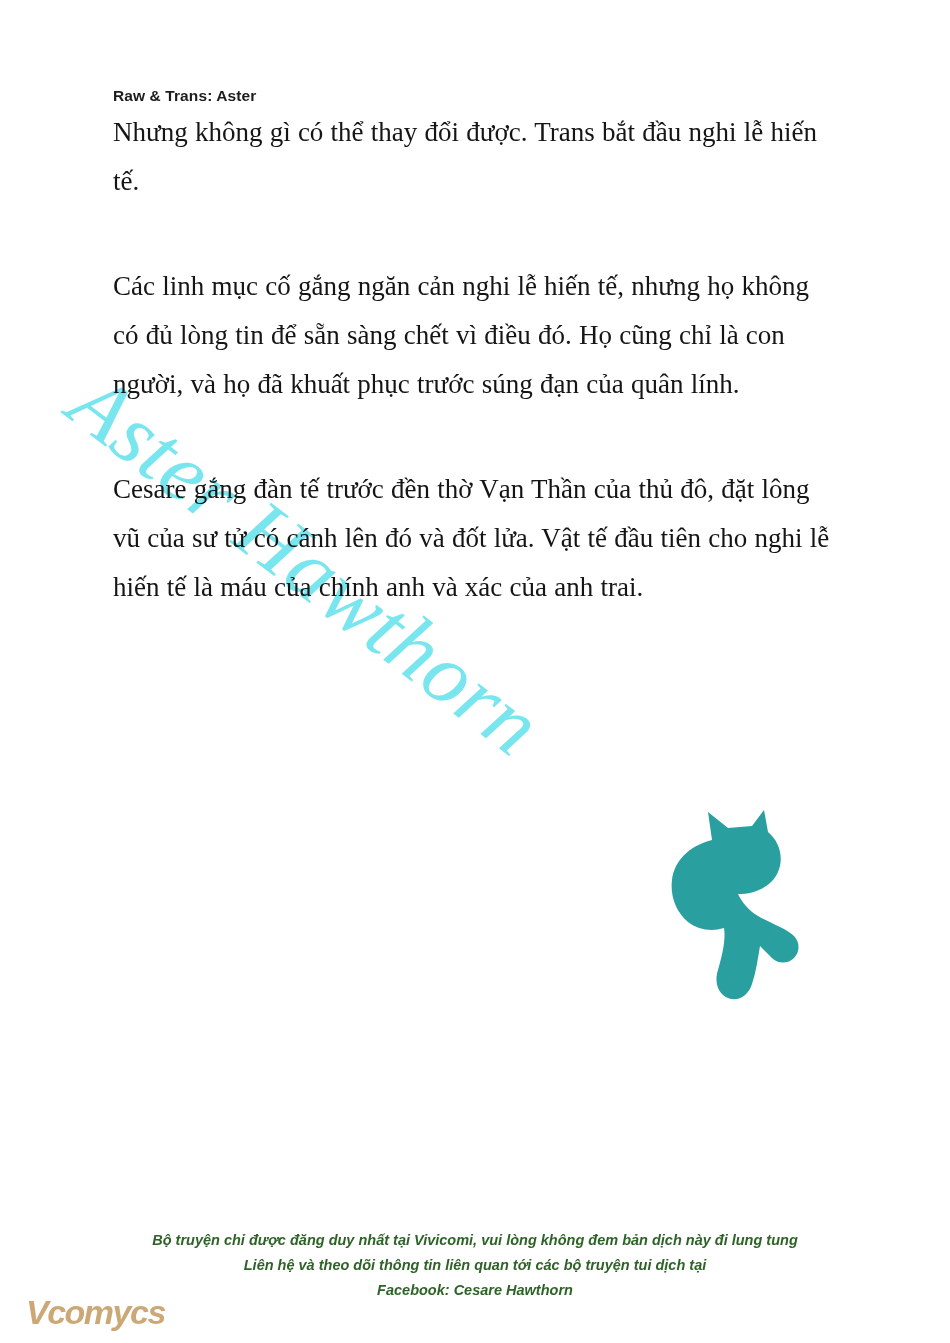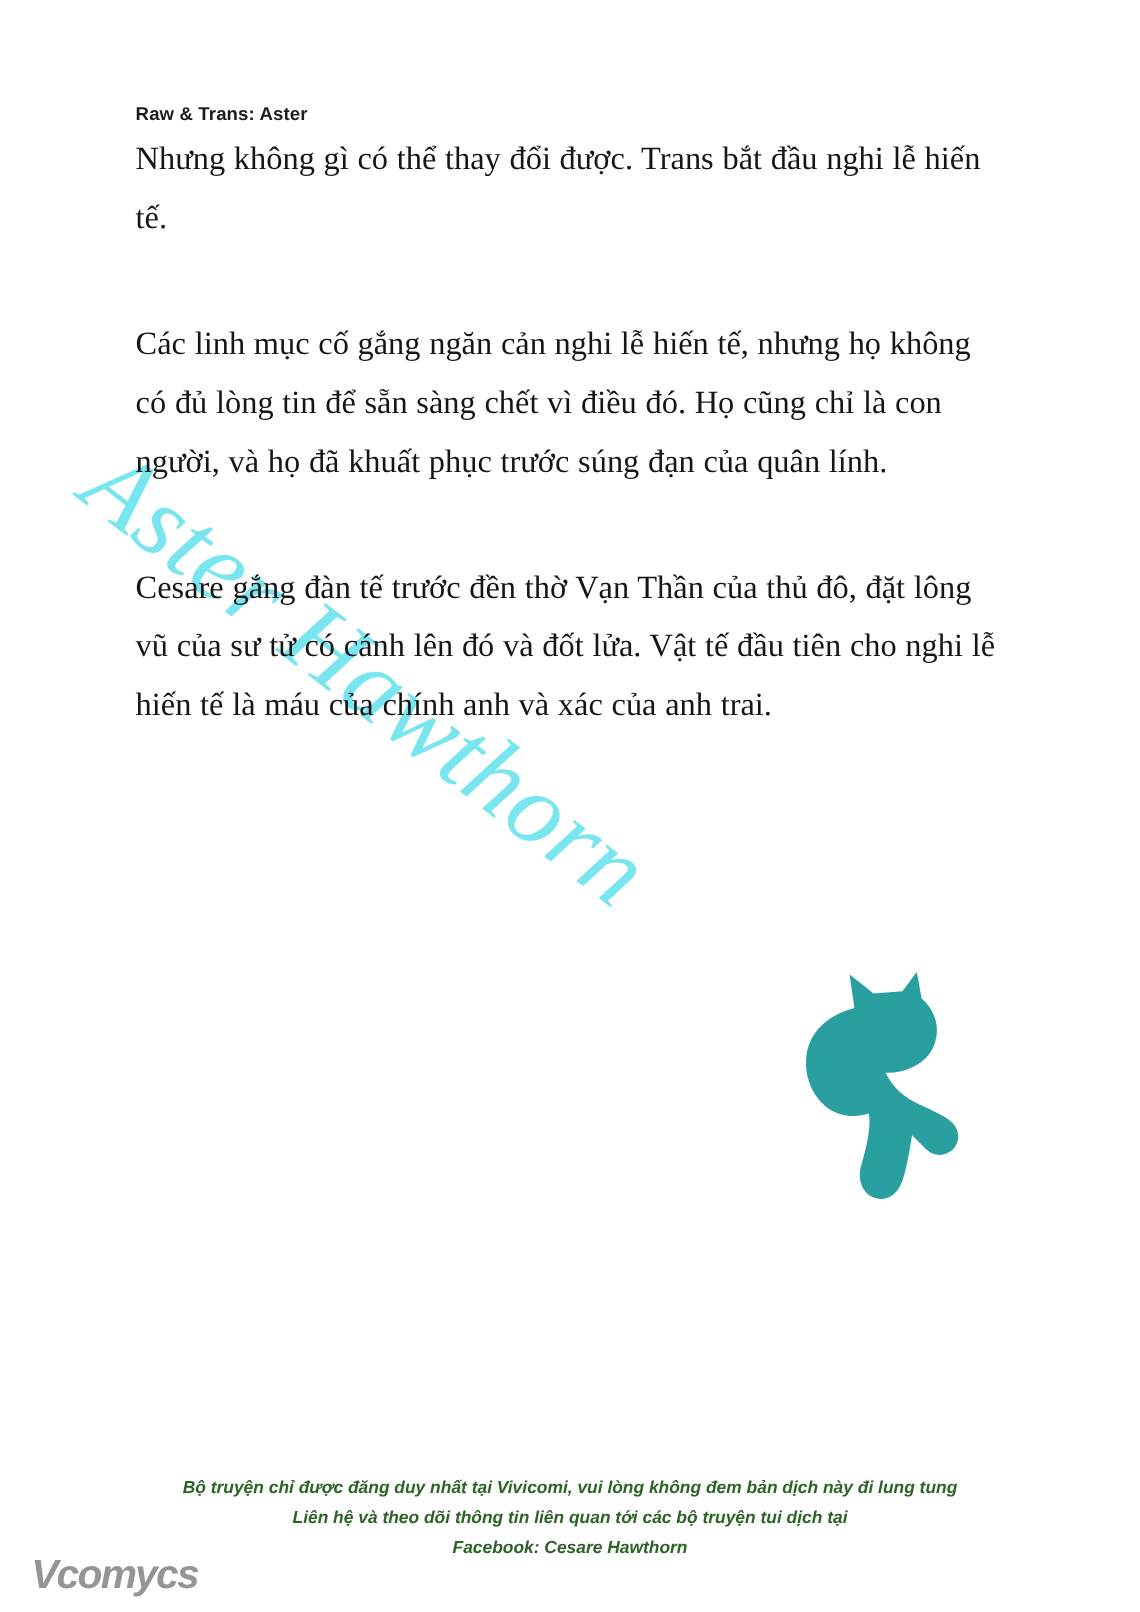--- a/index.html
+++ b/index.html
@@ -117,7 +117,7 @@
     font-size: 34px;
     font-weight: bold;
     font-style: italic;
-    color: #404040;
+    color: #a16207;
     letter-spacing: -1.5px;
     line-height: 40px;
   }

